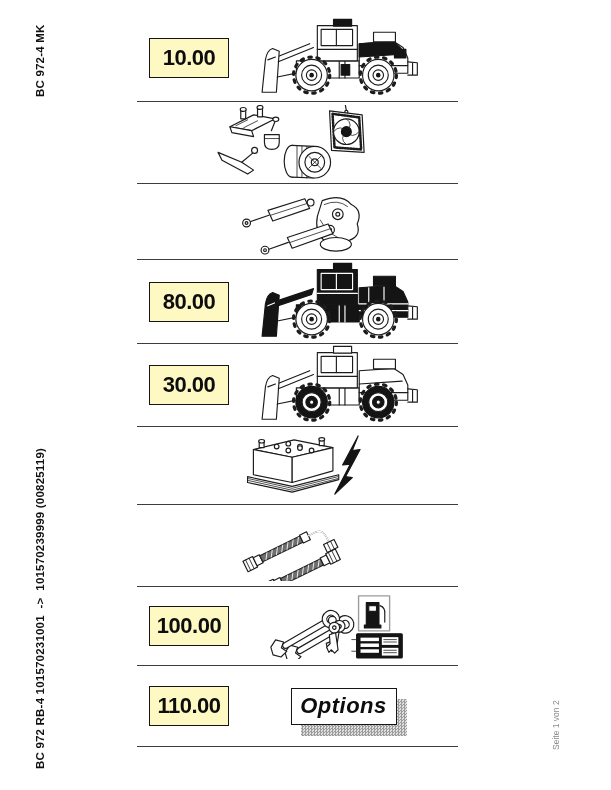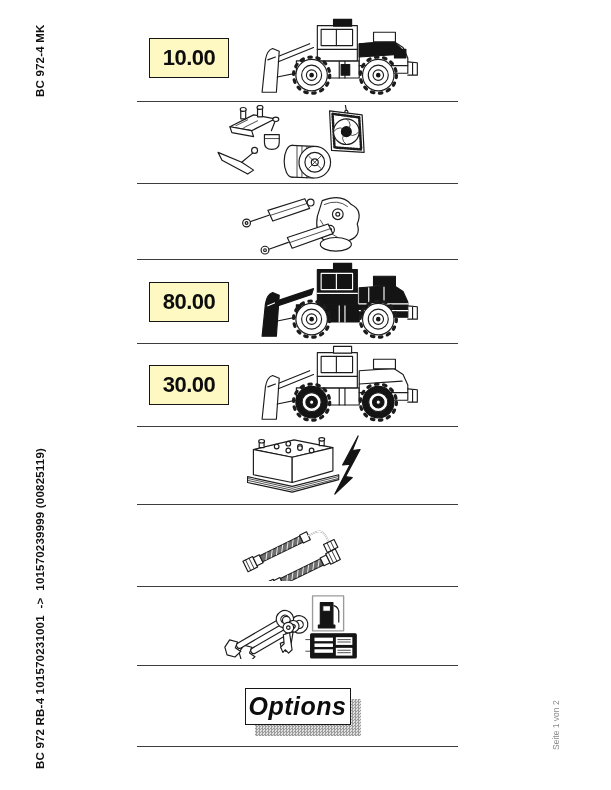--- a/index.html
+++ b/index.html
@@ -277,6 +277,9 @@
     </div>
 
     <div class="row" style="height:79px">
+      <div class="code-box">
+        <span class="code">100.00</span>
+      </div>
       <div class="fig">
         <svg class="illus" viewBox="0 0 164 68" width="162" height="66">
 

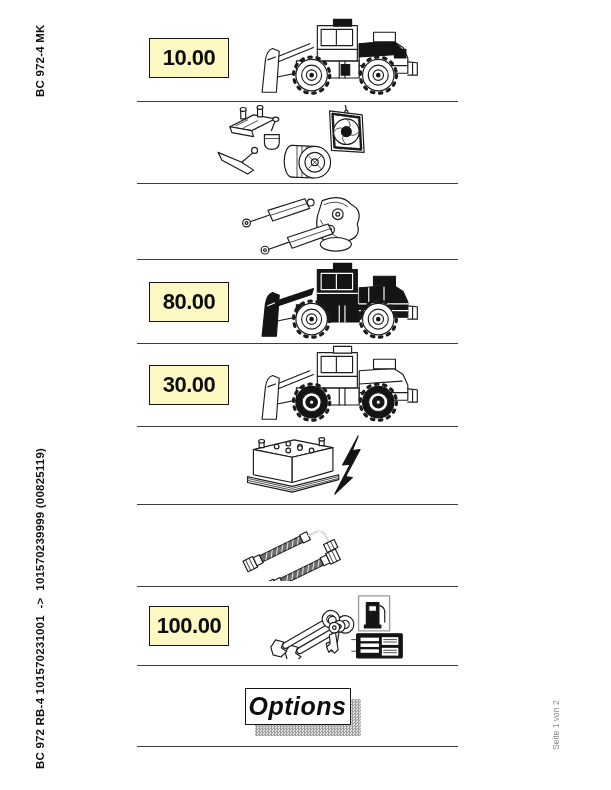--- a/index.html
+++ b/index.html
@@ -335,6 +335,9 @@
     </div>
 
     <div class="row" style="height:81px">
+      <div class="code-box">
+        <span class="code">110.00</span>
+      </div>
       <div class="fig">
         <div class="options-wrap">
           <div class="options-shadow"></div>

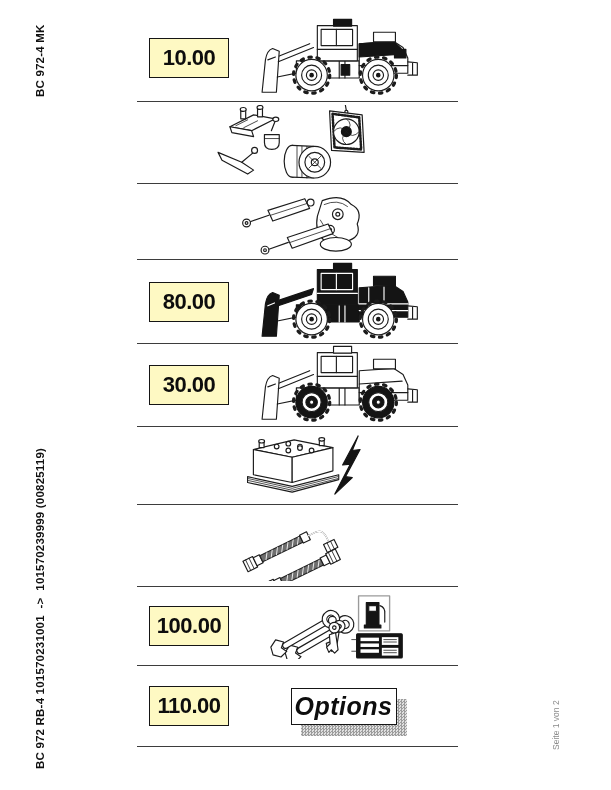--- a/index.html
+++ b/index.html
@@ -38,7 +38,7 @@
      background:repeating-conic-gradient(#9c9c9c 0% 25%,#e0e0e0 0% 50%) 0 0/3px 3px;}
   .options-box{position:relative;width:106px;height:37px;border:1.6px solid #151515;background:#fff;
      display:flex;align-items:center;justify-content:center;box-sizing:border-box;}
-  .options-text{font-style:italic;font-weight:700;font-size:25px;color:#0d0d0d;letter-spacing:.5px;}
+  .options-text{font-style:italic;font-weight:700;font-size:22px;color:#0d0d0d;letter-spacing:.5px;}
 </style>
 </head>
 <body>

